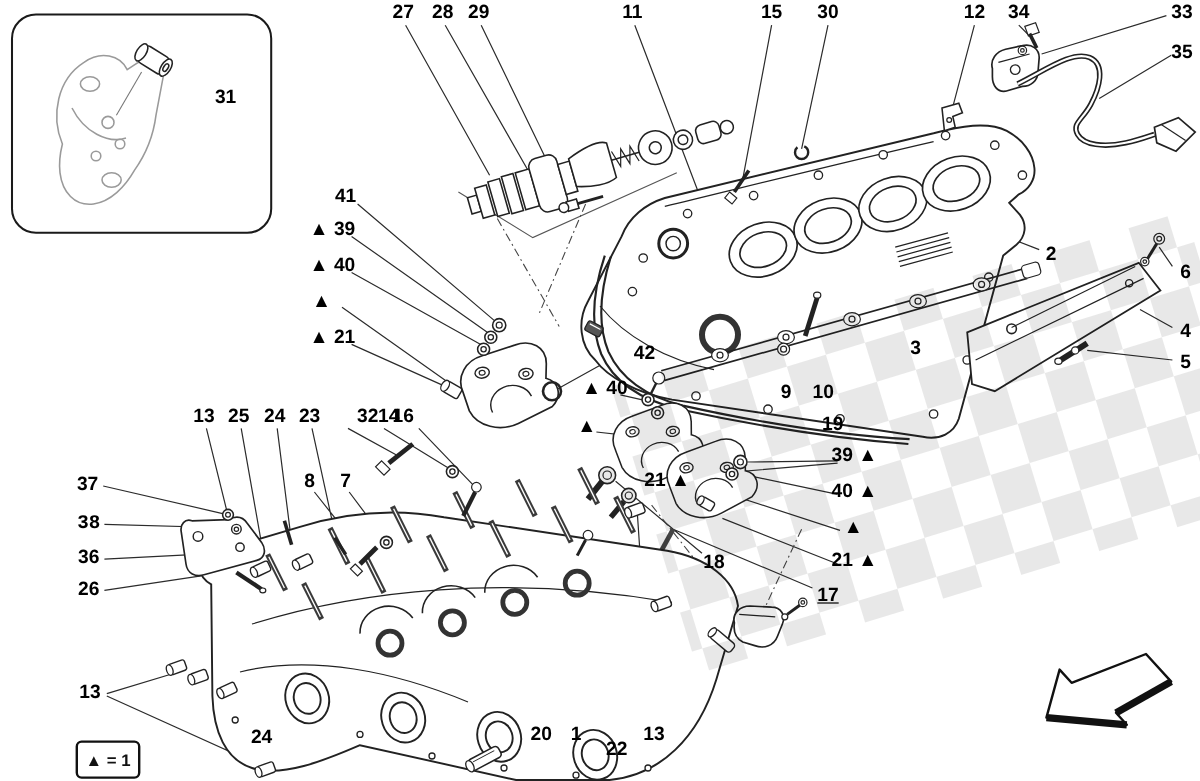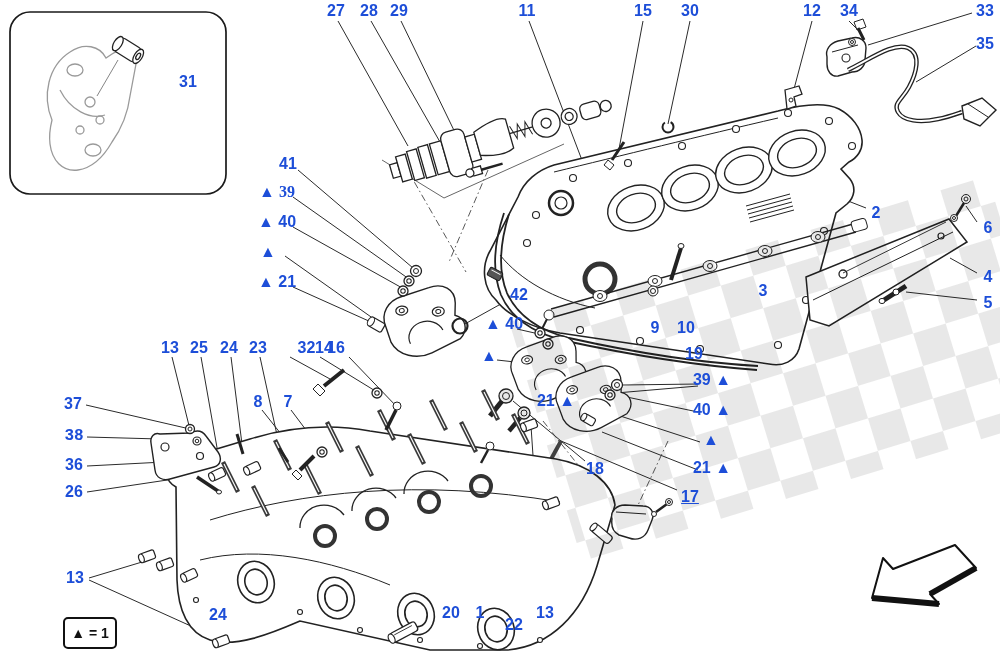--- a/index.html
+++ b/index.html
@@ -14,7 +14,7 @@
           font-family:"Liberation Sans",sans-serif;}
   #callouts{position:absolute;left:0;top:0;width:100%;height:100%;pointer-events:none;}
   .co{position:absolute;transform:translate(-50%,-50%);font-weight:bold;font-size:16px;
-      color:#1d4ed8;white-space:nowrap;line-height:1;}
+      color:#000000;white-space:nowrap;line-height:1;}
   #legend-box{position:absolute;left:63px;top:617px;width:50px;height:28px;border:2px solid #111;
               border-radius:5px;display:flex;align-items:center;justify-content:center;
               font-weight:bold;font-size:14px;color:#111;background:#fff;}

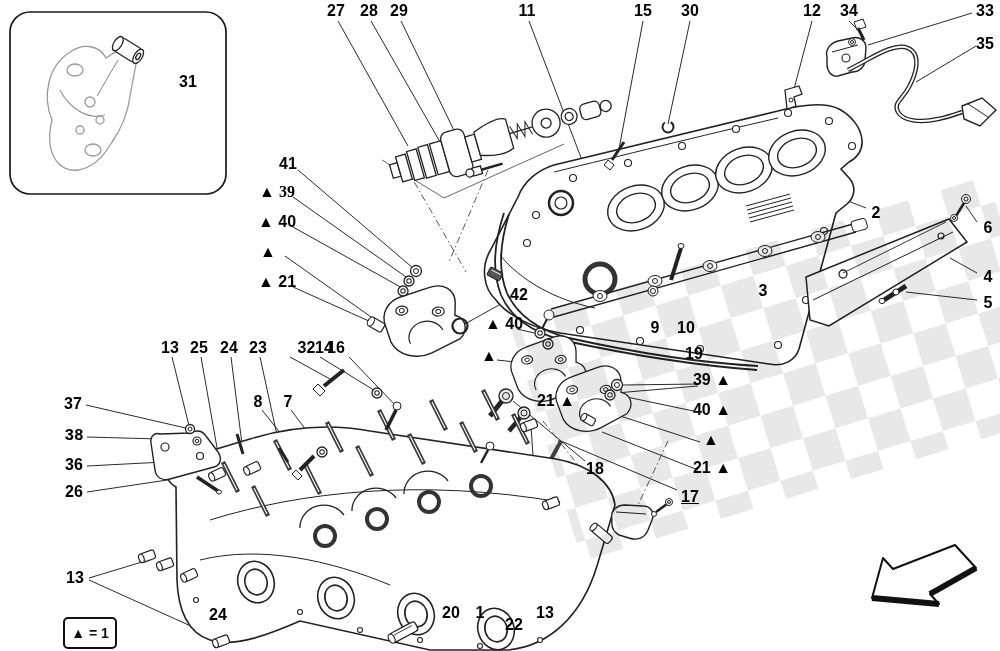--- a/index.html
+++ b/index.html
@@ -397,7 +397,7 @@
       <div class="co" style="left: 985px; top: 44px;">35</div>
       <div class="co" style="left: 188px; top: 82px;">31</div>
       <div class="co" style="left: 288px; top: 164px;">41</div>
-      <div class="co" style="left: 277px; top: 192px; font-family: Liberation Serif, serif;">▲ 39</div>
+      <div class="co" style="left: 277px; top: 192px;">▲ 39</div>
       <div class="co" style="left: 277px; top: 222px;">▲ 40</div>
       <div class="co" style="left: 268px; top: 252px;">▲</div>
       <div class="co" style="left: 277px; top: 282px;">▲ 21</div>

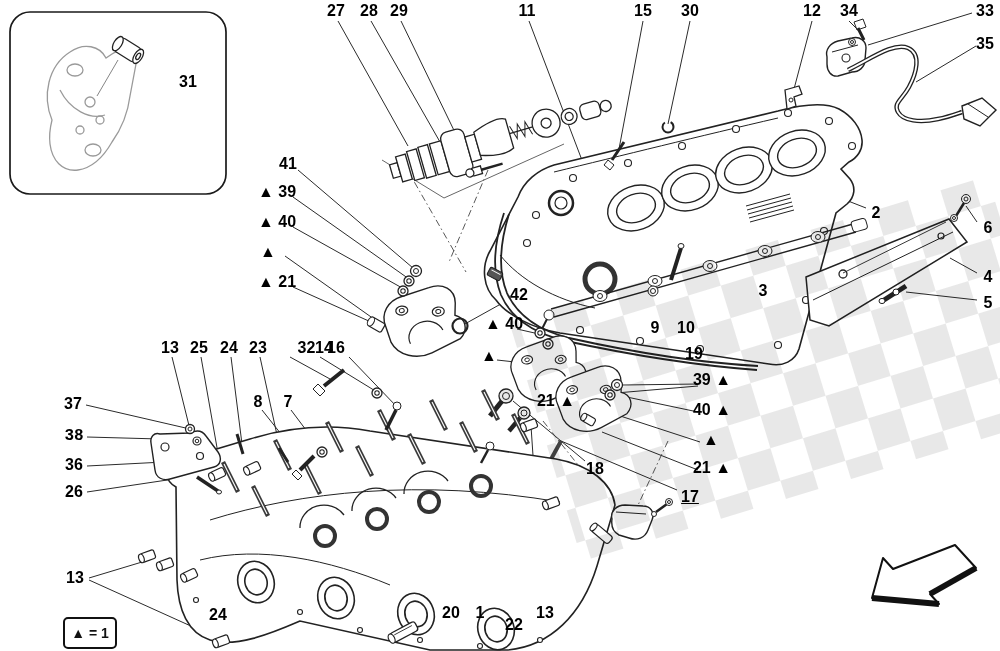--- a/index.html
+++ b/index.html
@@ -420,7 +420,7 @@
       <div class="co" style="left: 480px; top: 613px;">1</div>
       <div class="co" style="left: 514px; top: 613px; margin-top: 12px;">22</div>
       <div class="co" style="left: 545px; top: 613px;">13</div>
-      <div class="co" style="left: 519px; top: 295px;">42</div>
+      <div class="co" style="left: 537px; top: 295px;">42</div>
       <div class="co" style="left: 504px; top: 324px;">▲ 40</div>
       <div class="co" style="left: 489px; top: 356px;">▲</div>
       <div class="co" style="left: 556px; top: 401px;">21 ▲</div>

